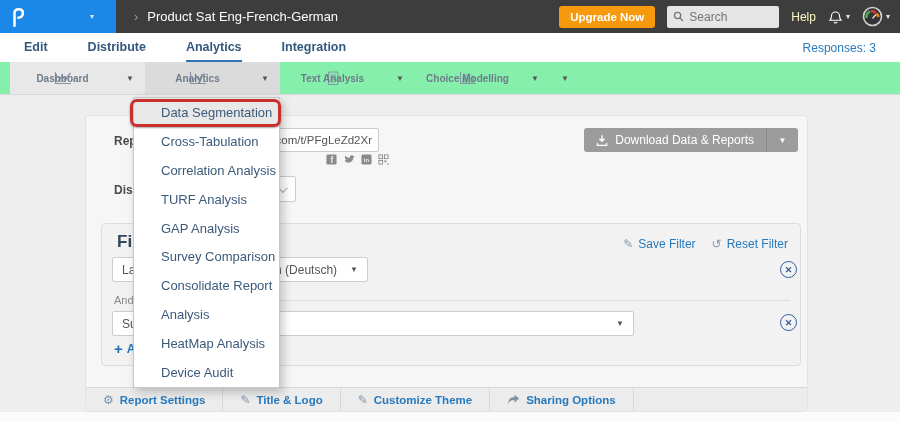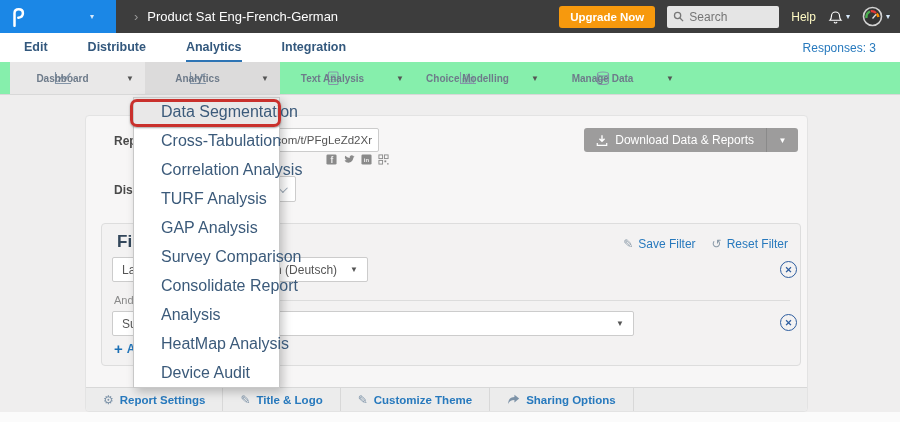--- a/index.html
+++ b/index.html
@@ -181,14 +181,6 @@
       <div class="tb-caret">▼</div>
     </div>
     <div class="tblock">
-      <div class="tb-btn">
-        <svg width="16" height="15" viewBox="0 0 16 15">
-          <ellipse cx="8" cy="3" rx="5.5" ry="2" fill="none" stroke="#8495a8" stroke-width="1.1"></ellipse>
-          <path d="M2.5 3 V11.5 C2.5 12.6 5 13.5 8 13.5 C11 13.5 13.5 12.6 13.5 11.5 V3" fill="none" stroke="#8495a8" stroke-width="1.1"></path>
-          <path d="M2.5 6.8 C2.5 7.9 5 8.8 8 8.8 C11 8.8 13.5 7.9 13.5 6.8" fill="none" stroke="#8495a8" stroke-width="1.1"></path>
-        </svg>
-        <span class="lbl">Manage Data</span>
-      </div>
       <div class="tb-caret">▼</div>
     </div>
   </div>

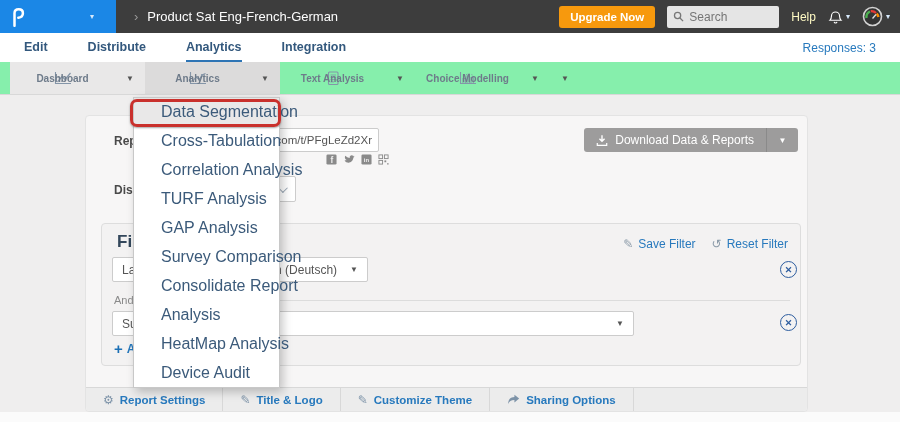--- a/index.html
+++ b/index.html
@@ -72,7 +72,7 @@
 
   
   .menu { position:absolute; left:133px; top:97px; width:147px; height:291px; background:#fff; border:1px solid #c8c8c8; box-shadow:3px 4px 9px rgba(0,0,0,0.22); z-index:50; display:flex; flex-direction:column; }
-  .menu-item { flex:1; display:flex; align-items:center; padding-left:27px; font-size:16px; color:#3b5a7a; cursor:pointer; white-space:nowrap; }
+  .menu-item { flex:1; display:flex; align-items:center; padding-left:27px; font-size:13px; color:#3b5a7a; cursor:pointer; white-space:nowrap; }
   .menu-item.hovered { background:#e9e8e8; }
   .redbox { position:absolute; left:130px; top:99px; width:151px; height:28px; border:3px solid #c9302c; border-radius:7px; z-index:60; box-shadow:0 1px 2px rgba(0,0,0,0.35); pointer-events:none; }
 

